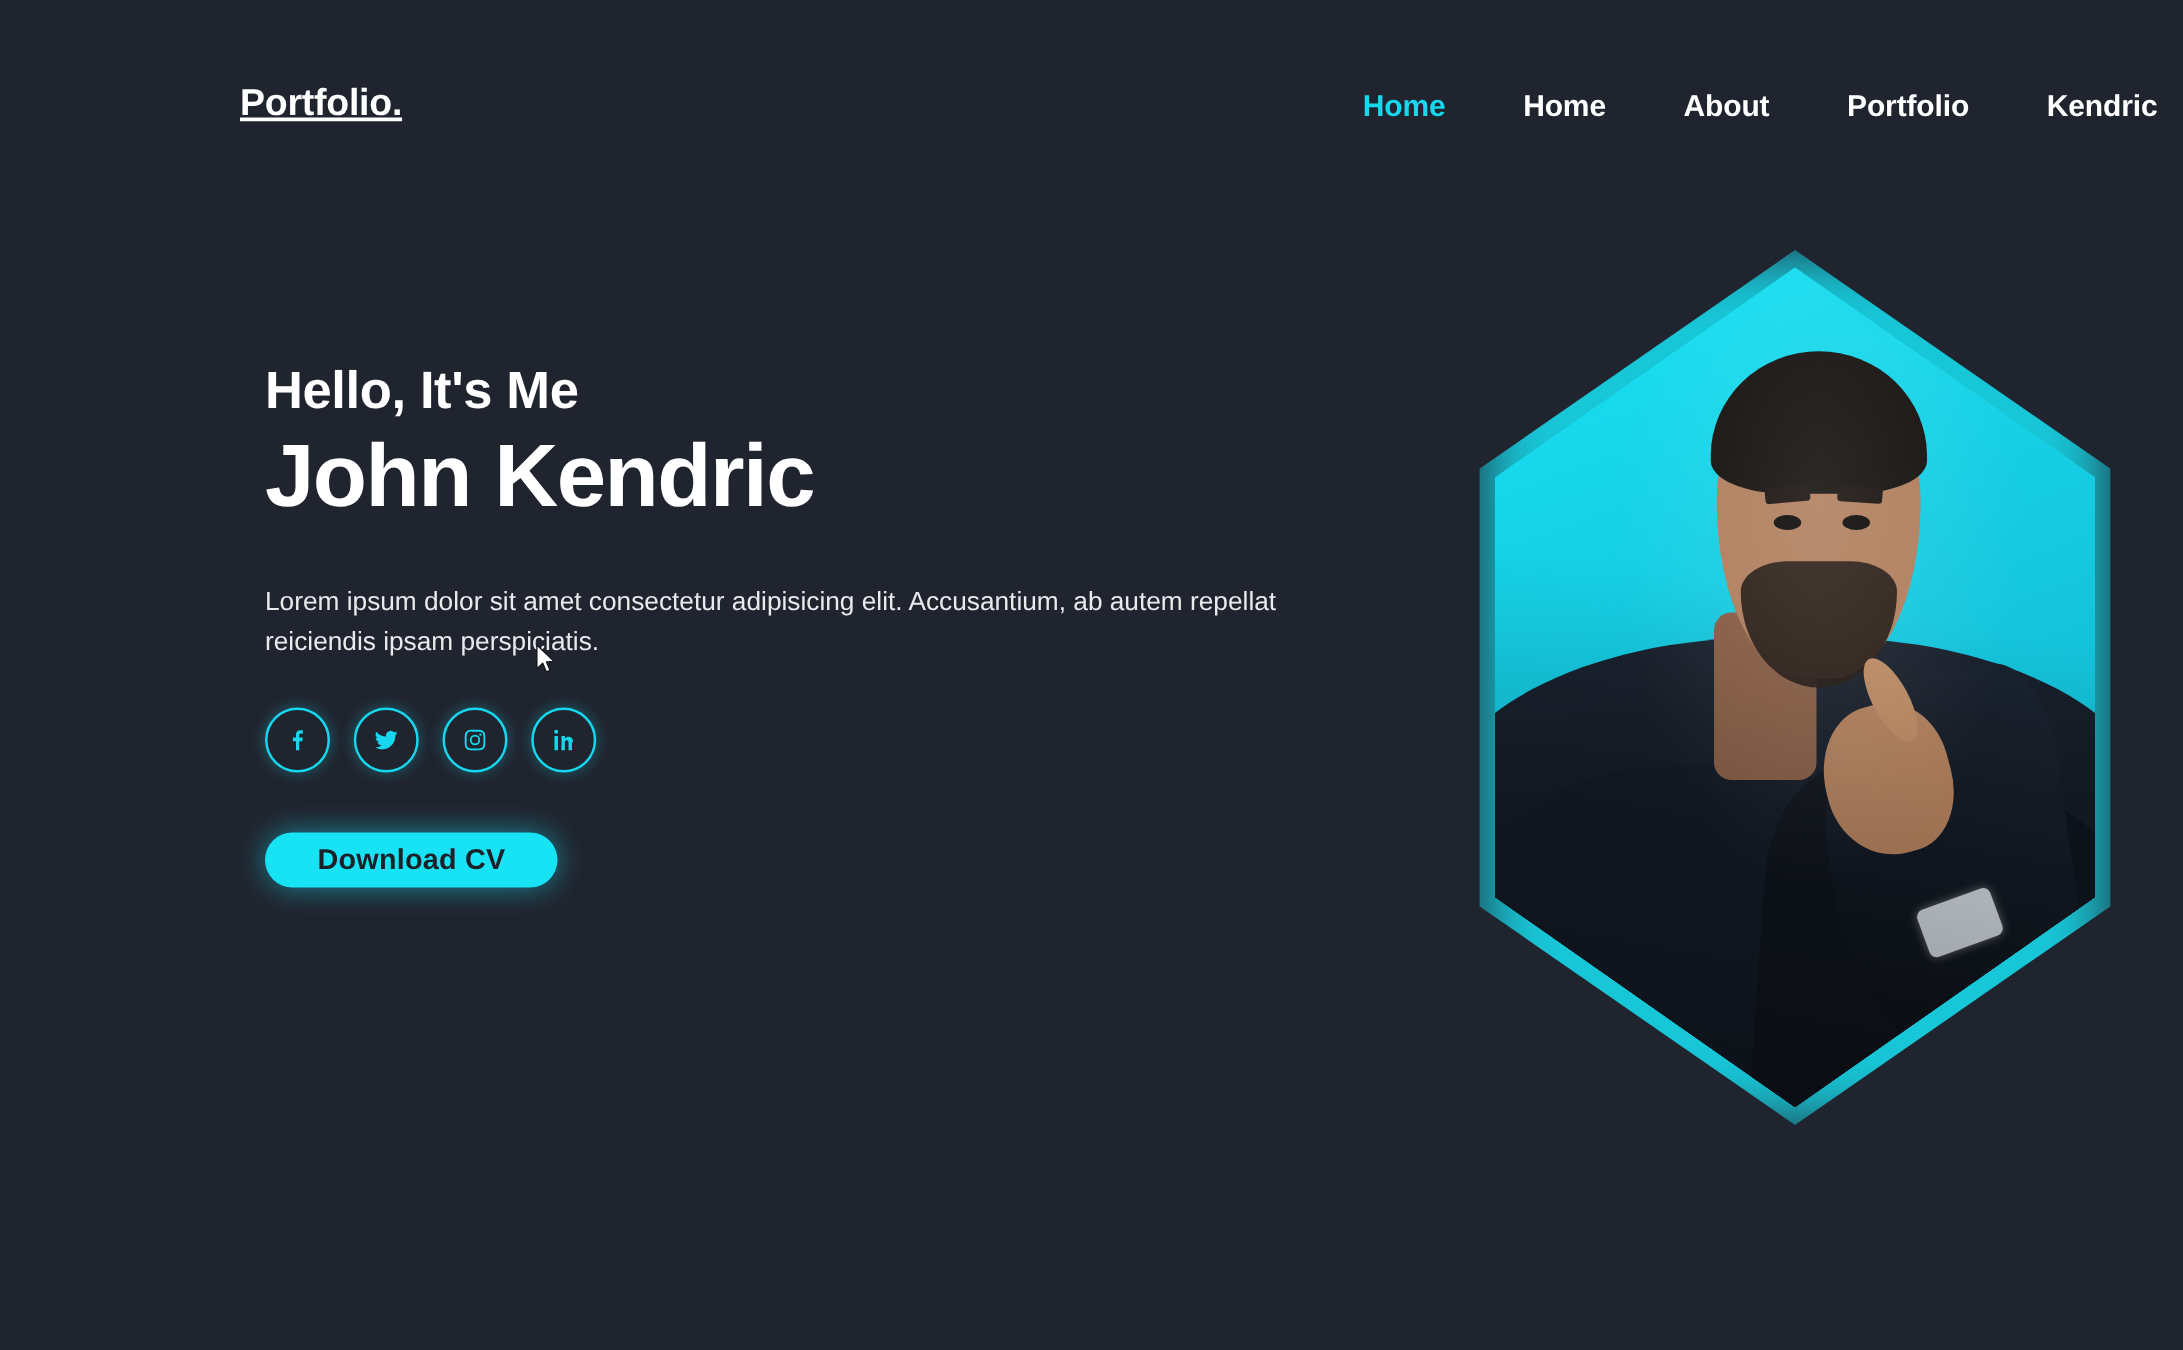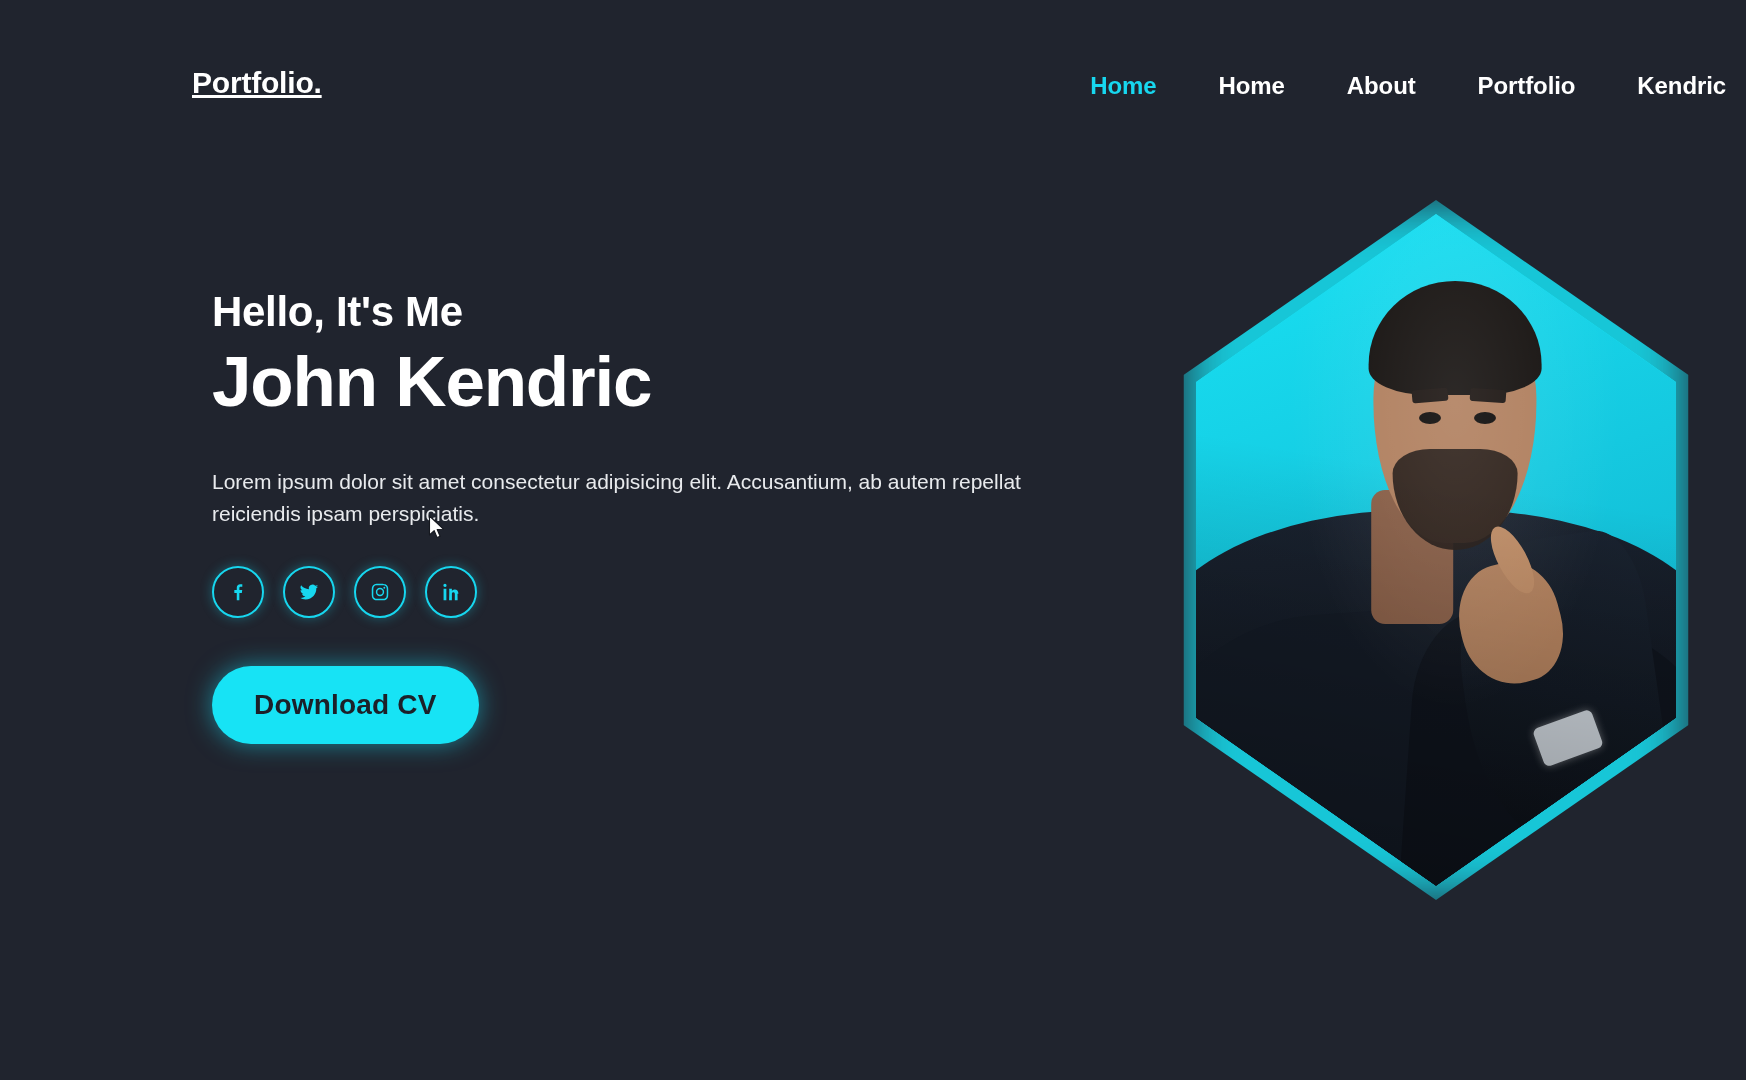--- a/index.html
+++ b/index.html
@@ -137,13 +137,13 @@
     display:inline-flex;
     align-items:center;
     justify-content:center;
-    height:78px;
+    height:44px;
     padding:0 42px;
     border:none;
     border-radius:40px;
     background:#17e3f5;
     color:#1c2029;
-    font-size:28px;
+    font-size:23px;
     font-weight:bold;
     letter-spacing:.2px;
     cursor:pointer;

